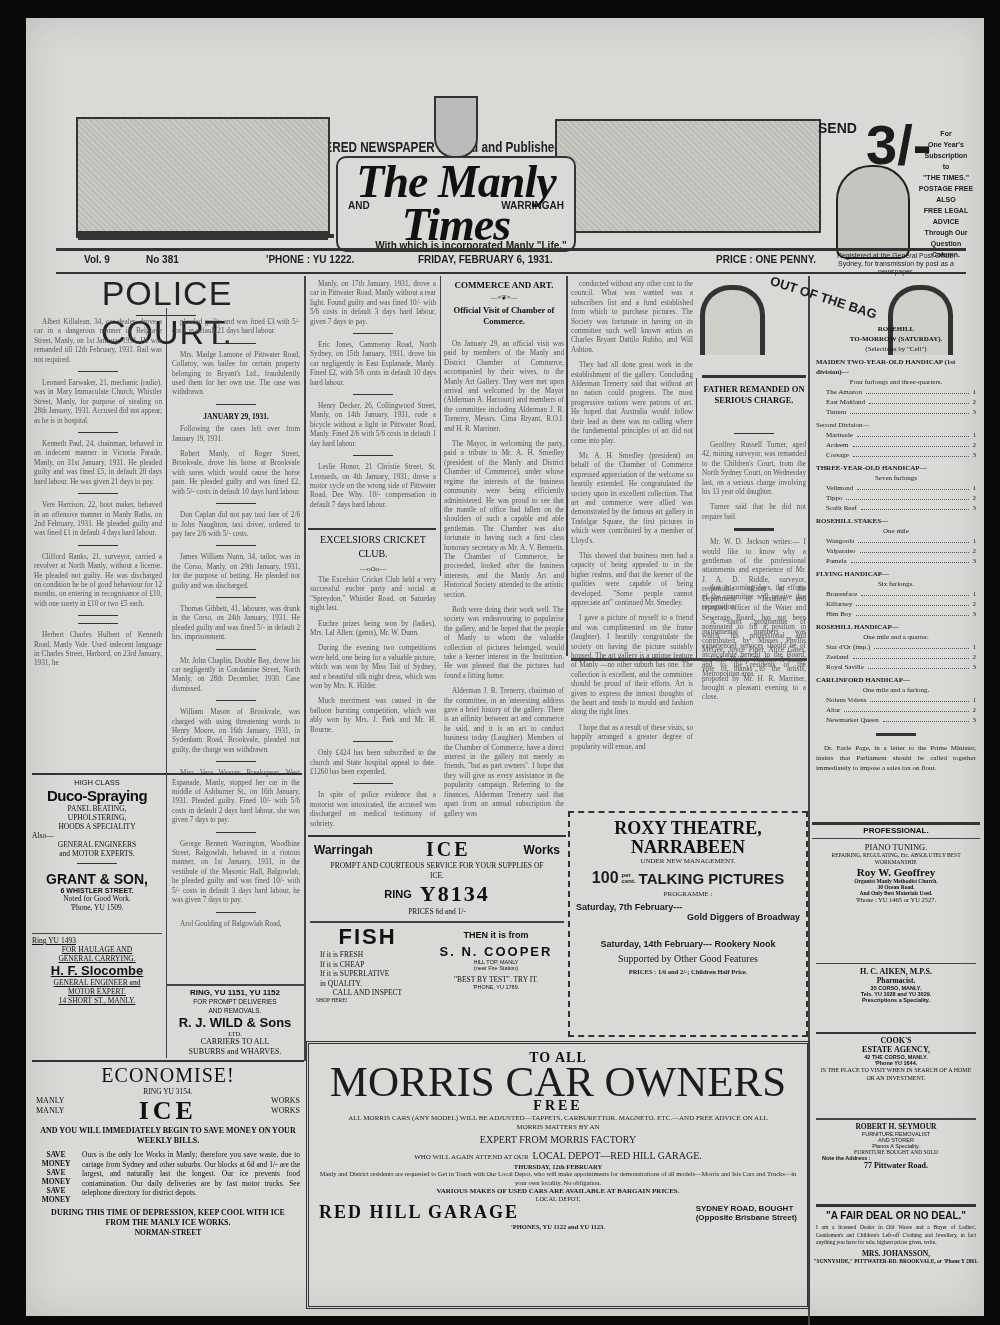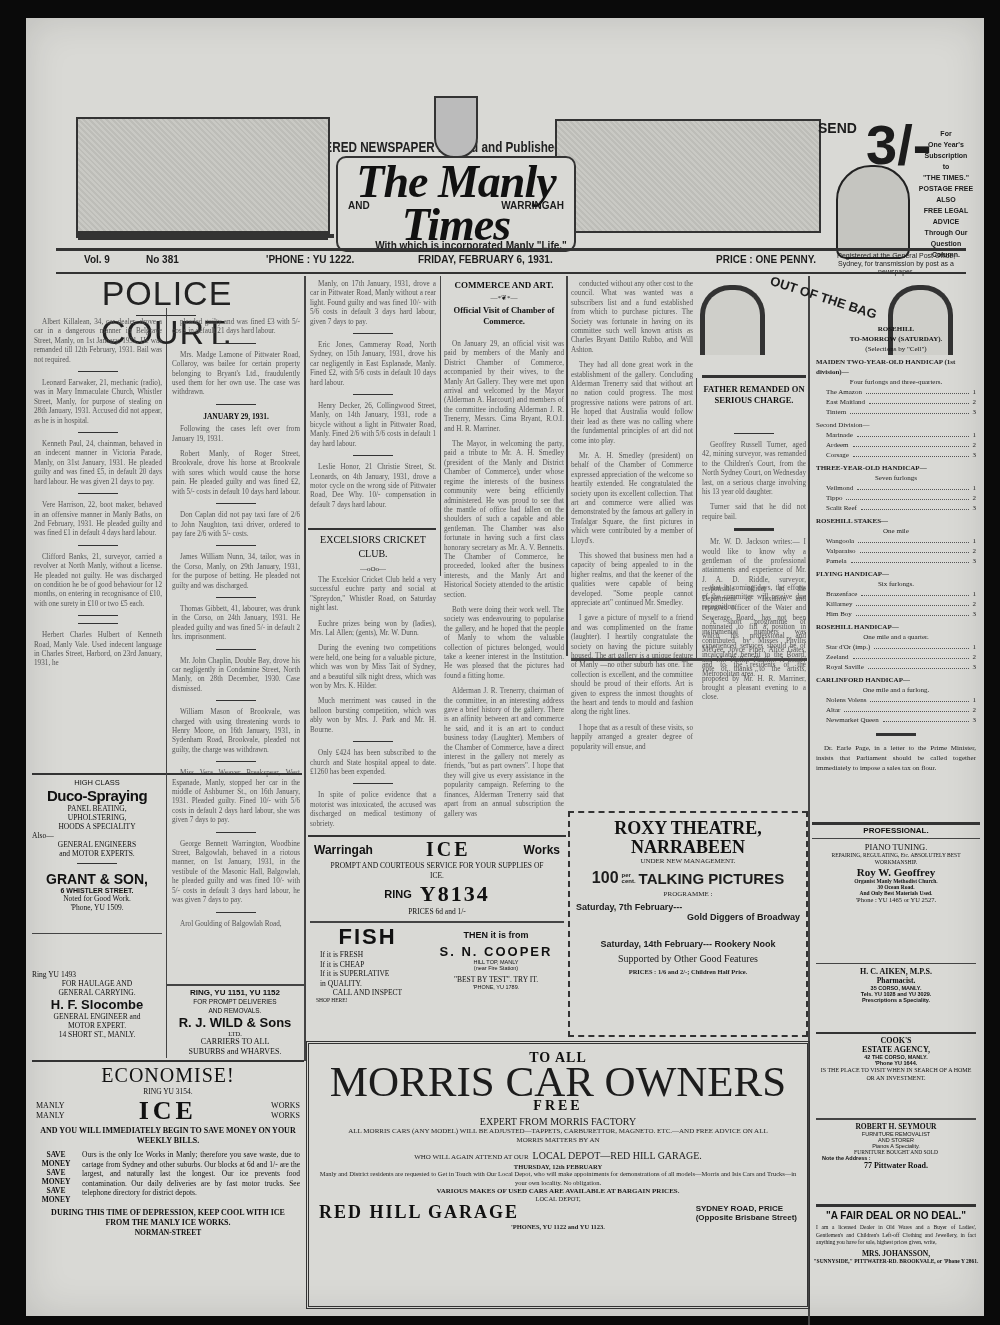--- a/index.html
+++ b/index.html
@@ -376,7 +376,7 @@
     <div style="font-size:7.5px;">'Phone, YU 1509.</div>
   </div>
   <div class="rule-thin" style="left:6px;top:915px;width:130px;"></div>
-  <div class="ad" style="left:6px;top:952px;width:130px;">
+  <div class="ad" style="left:6px;top:918px;width:130px;text-decoration:underline;">
     <div style="font-size:7.5px;text-align:left;">Ring YU 1493</div>
     <div style="font-size:7.5px;line-height:9px;">
         <div>FOR HAULAGE AND</div>

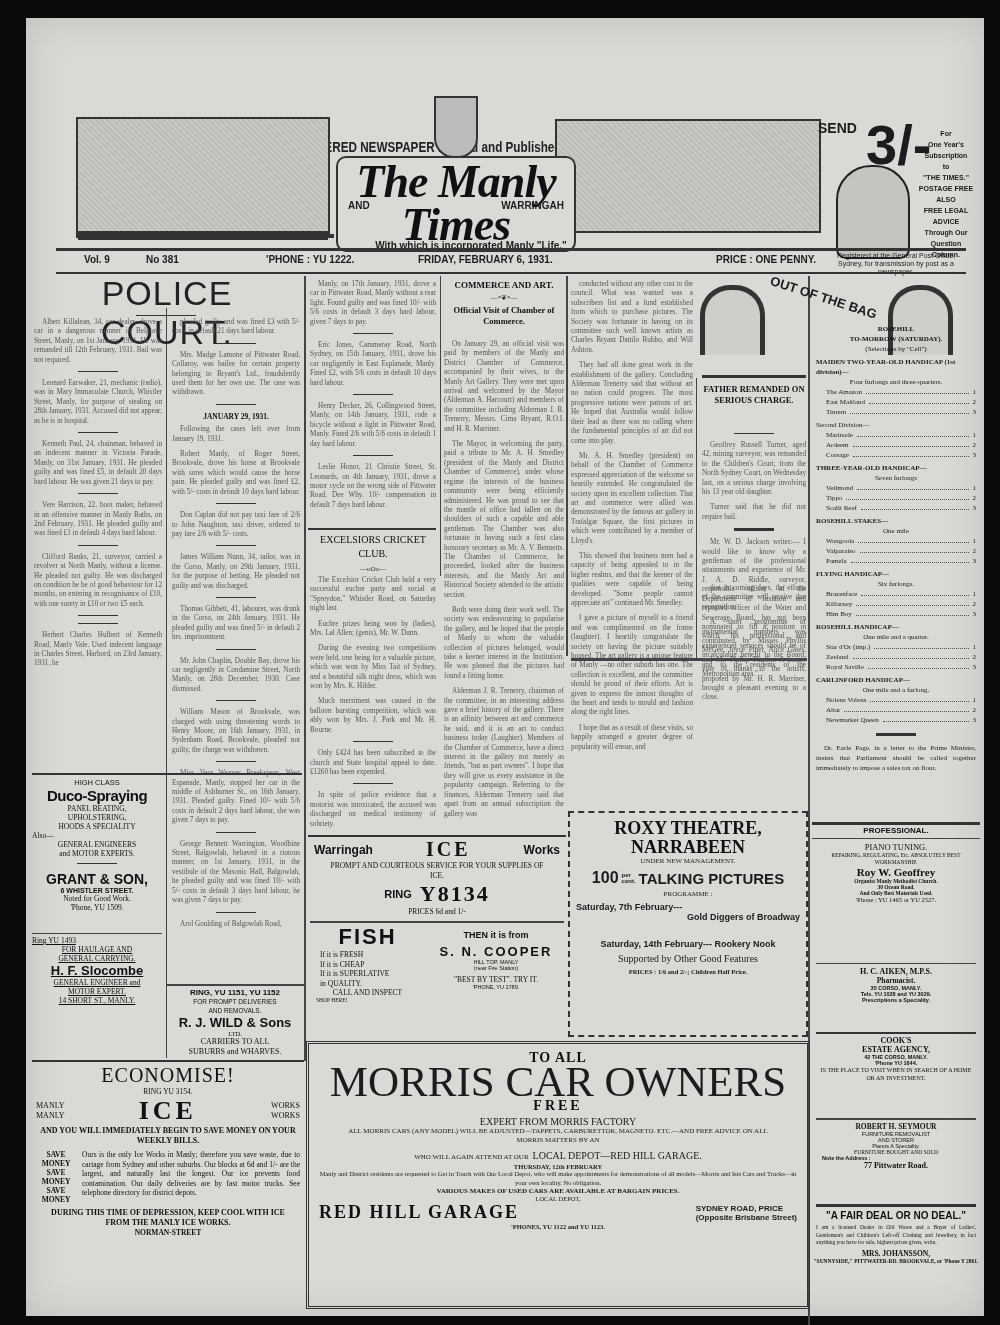--- a/index.html
+++ b/index.html
@@ -409,7 +409,7 @@
   <div class="ad" style="left:6px;top:1046px;width:272px;">
     <div style="font-size:20px;letter-spacing:1px;">ECONOMISE!</div>
     <div style="font-size:7.5px;">RING YU 3154.</div>
-    <div style="display:flex;justify-content:space-between;align-items:center;padding:0 4px;">
+    <div style="display:flex;justify-content:space-between;padding:0 4px;">
       <div style="font-size:8px;line-height:10px;">
           <div>MANLY</div>
           <div>MANLY</div>

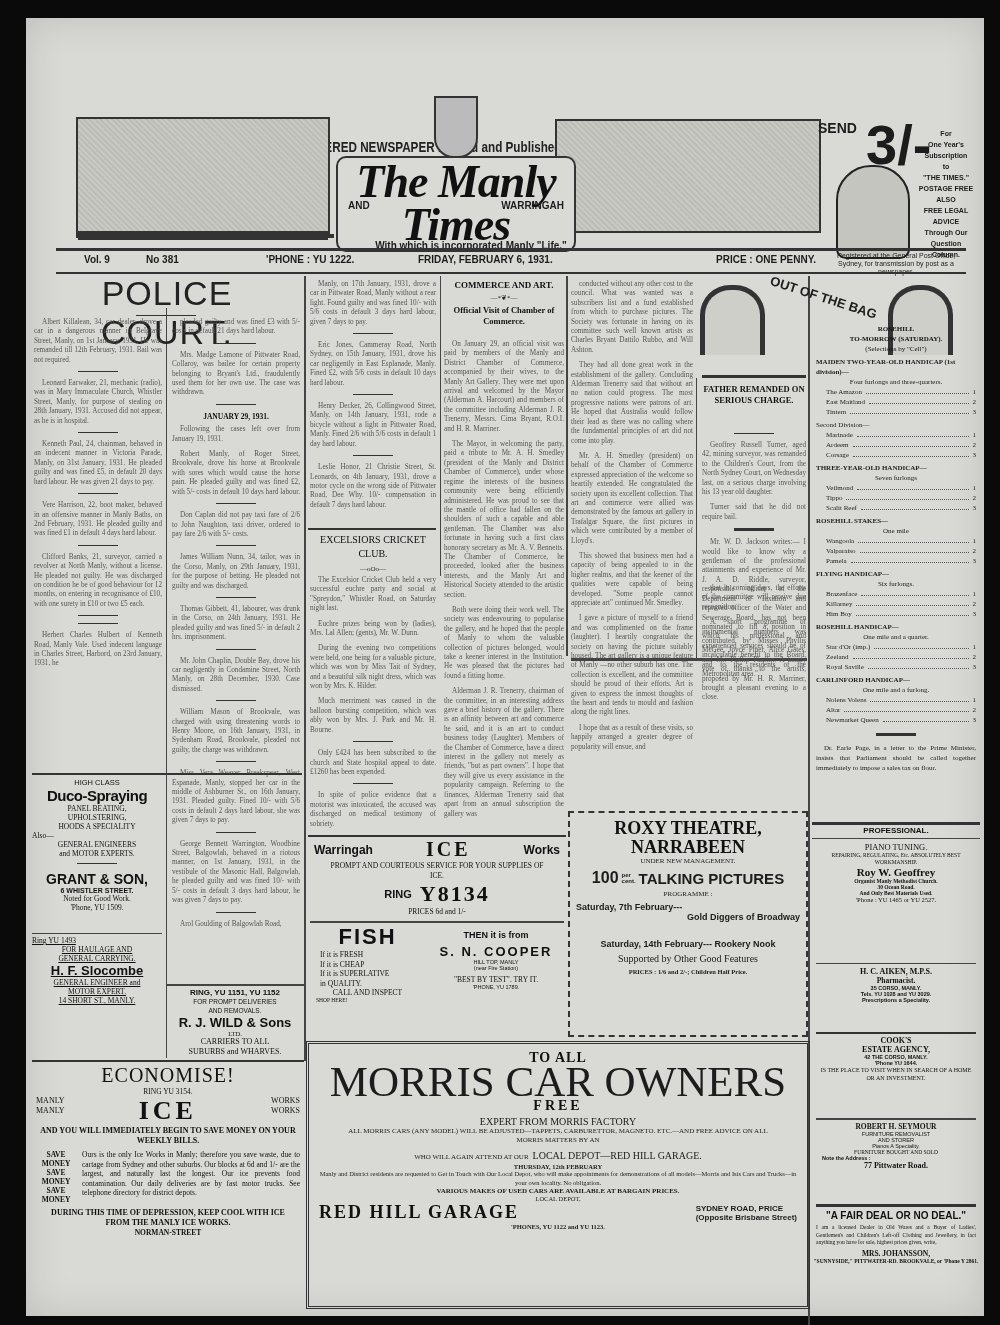--- a/index.html
+++ b/index.html
@@ -491,8 +491,8 @@
     <div class="hd" style="font-size:14px;margin-top:6px;letter-spacing:1px;">TO ALL</div>
     <div style="font-size:43px;line-height:32px;">MORRIS CAR OWNERS</div>
     <div class="hd" style="font-size:14px;letter-spacing:3px;">FREE</div>
+    <div style="font-size:7px;line-height:9px;padding:0 30px;">ALL MORRIS CARS (ANY MODEL) WILL BE ADJUSTED—TAPPETS, CARBURETTOR, MAGNETO. ETC.—AND FREE ADVICE ON ALL MORRIS MATTERS BY AN</div>
     <div style="font-size:10px;margin-top:2px;">EXPERT FROM MORRIS FACTORY</div>
-    <div style="font-size:7px;line-height:9px;padding:0 30px;">ALL MORRIS CARS (ANY MODEL) WILL BE ADJUSTED—TAPPETS, CARBURETTOR, MAGNETO. ETC.—AND FREE ADVICE ON ALL MORRIS MATTERS BY AN</div>
     <div><span style="font-size:7px;">WHO WILL AGAIN ATTEND AT OUR</span> <span style="font-size:10px;">LOCAL DEPOT—RED HILL GARAGE.</span></div>
     <div style="font-size:6.5px;font-weight:bold;">THURSDAY, 12th FEBRUARY</div>
     <div style="font-size:6.5px;line-height:8.5px;padding:0 6px;">Manly and District residents are requested to Get in Touch with Our Local Depot, who will make appointments for demonstrations of all models—Morris and Isis Cars and Trucks—in your own locality. No obligation.</div>

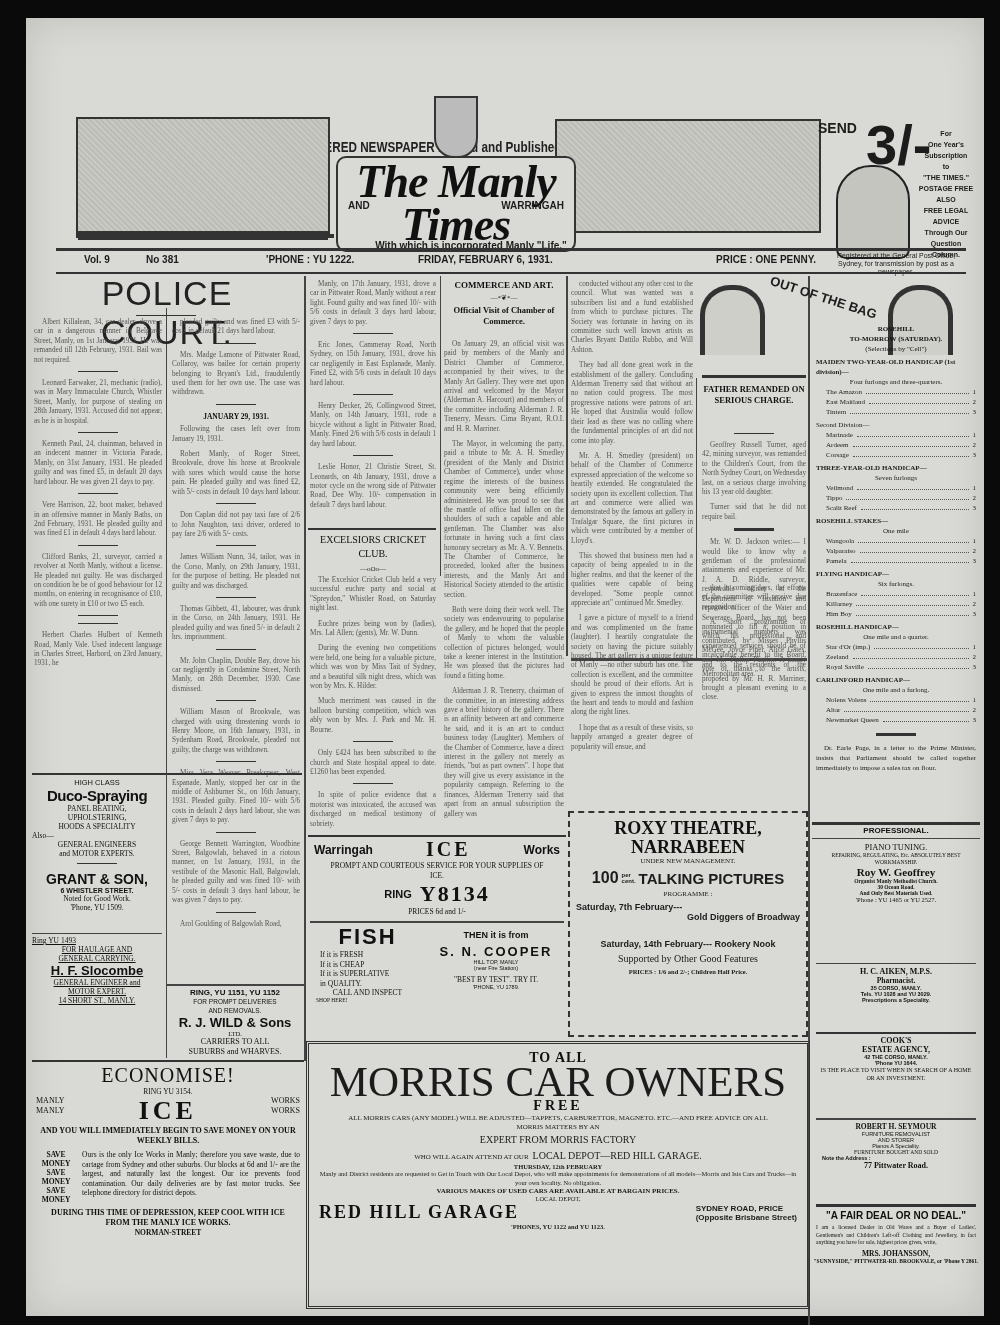--- a/index.html
+++ b/index.html
@@ -500,7 +500,7 @@
     <div style="font-size:6.5px;">LOCAL DEPOT,</div>
     <div style="display:flex;justify-content:space-between;align-items:center;padding:0 10px;">
       <span class="hd" style="font-size:18px;letter-spacing:2px;">RED HILL GARAGE</span>
-      <span class="sans" style="font-size:8px;font-weight:bold;line-height:9px;text-align:left;"><span>SYDNEY ROAD, PRICE</span><br><span>(Opposite Brisbane Street)</span></span>
+      <span class="sans" style="font-size:8px;font-weight:bold;line-height:9px;text-align:left;"><span>SYDNEY ROAD, BOUGHT</span><br><span>(Opposite Brisbane Street)</span></span>
     </div>
     <div style="font-size:6.5px;font-weight:bold;">'PHONES, YU 1122 and YU 1123.</div>
   </div>

